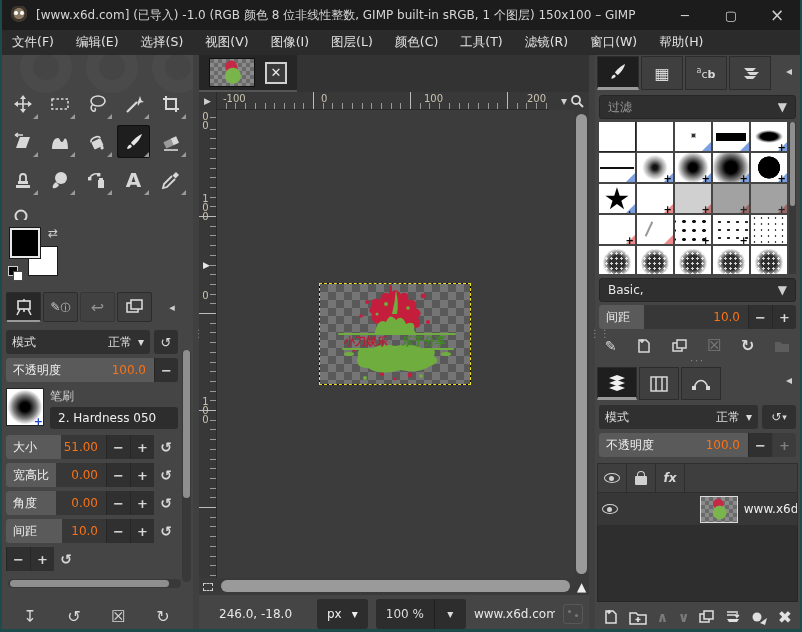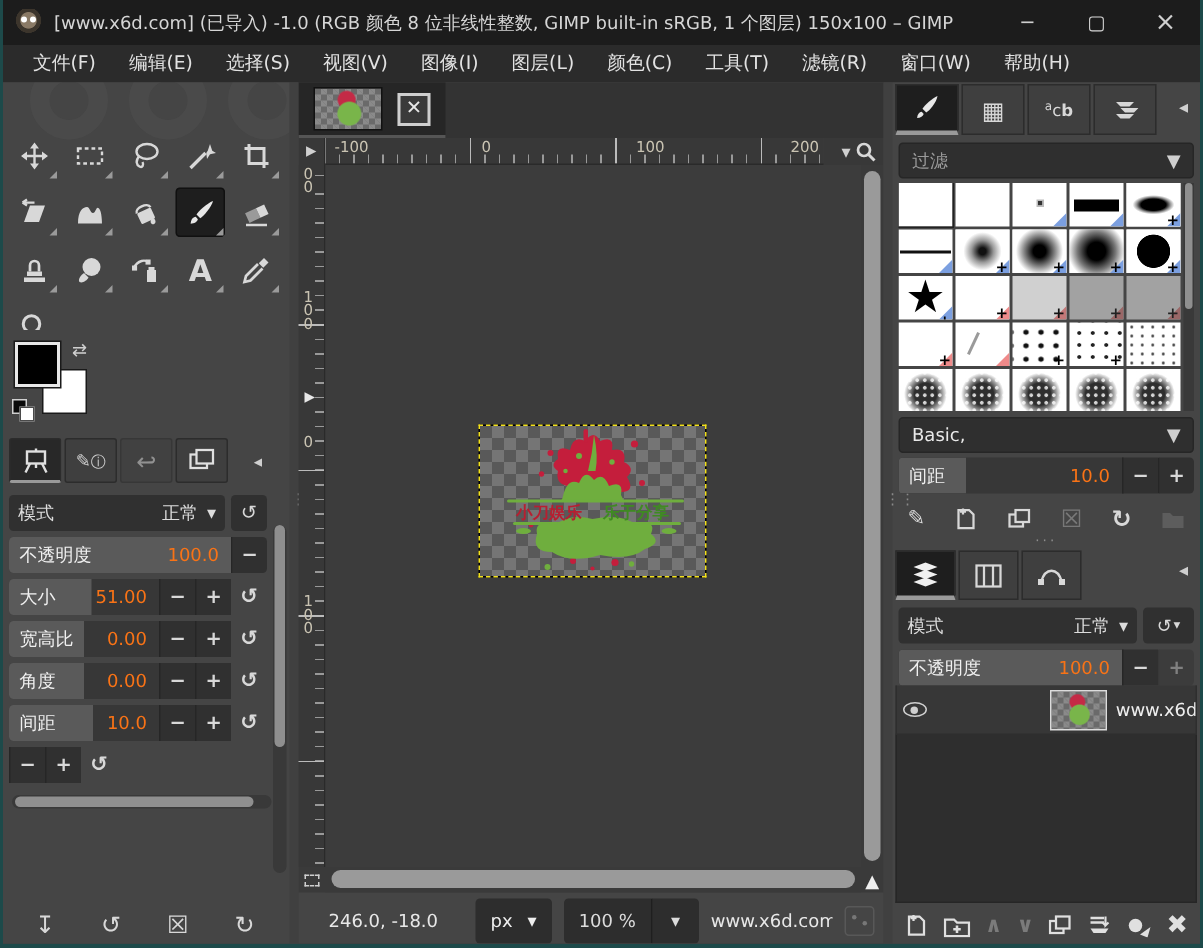--- a/index.html
+++ b/index.html
@@ -20,7 +20,7 @@
   .win-btn { width:46px; height:30px; display:flex; align-items:center; justify-content:center; color:#cfcfcf; font-size:13px; }
 
   
-  .menubar { height:25px; background:#2b2b2b; display:flex; align-items:center; padding-left:10px; gap:2px; }
+  .menubar { height:25px; background:#2b2b2b; display:flex; align-items:center; gap:2px; }
   .menu-item { padding:3px 10px; color:#e2e2e2; font-size:12.5px; white-space:nowrap; }
 
   

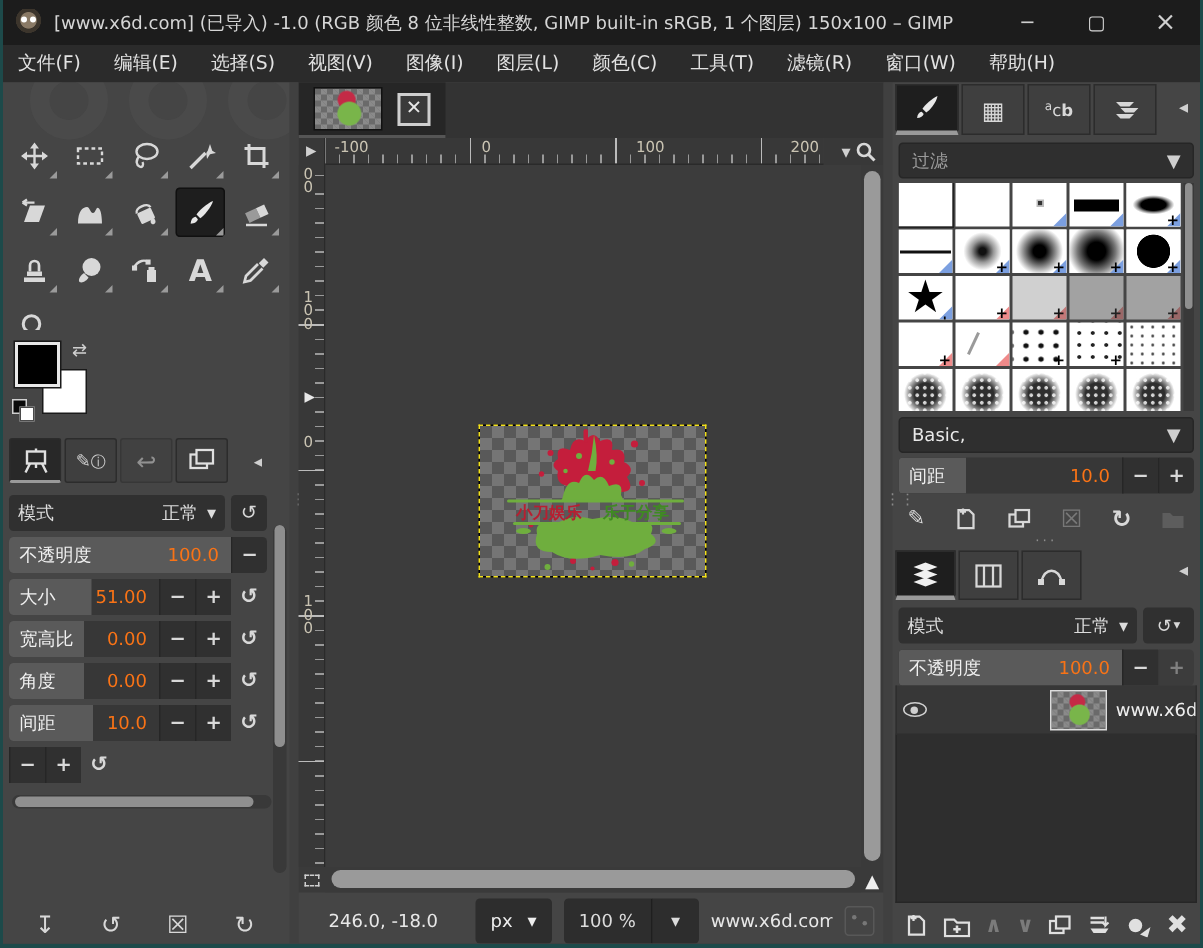--- a/index.html
+++ b/index.html
@@ -408,6 +408,13 @@
           </div>
           <div class="sq-btn">−</div>
         </div>
+        <div class="brush-sel">
+          <div class="brush-thumb"></div>
+          <div class="brush-info">
+            <div class="cap">笔刷</div>
+            <div class="brush-name-box">2. Hardness 050</div>
+          </div>
+        </div>
         <div class="spin-row">
           <div class="slider">
             <div class="fill" style="width: 55%;"></div>

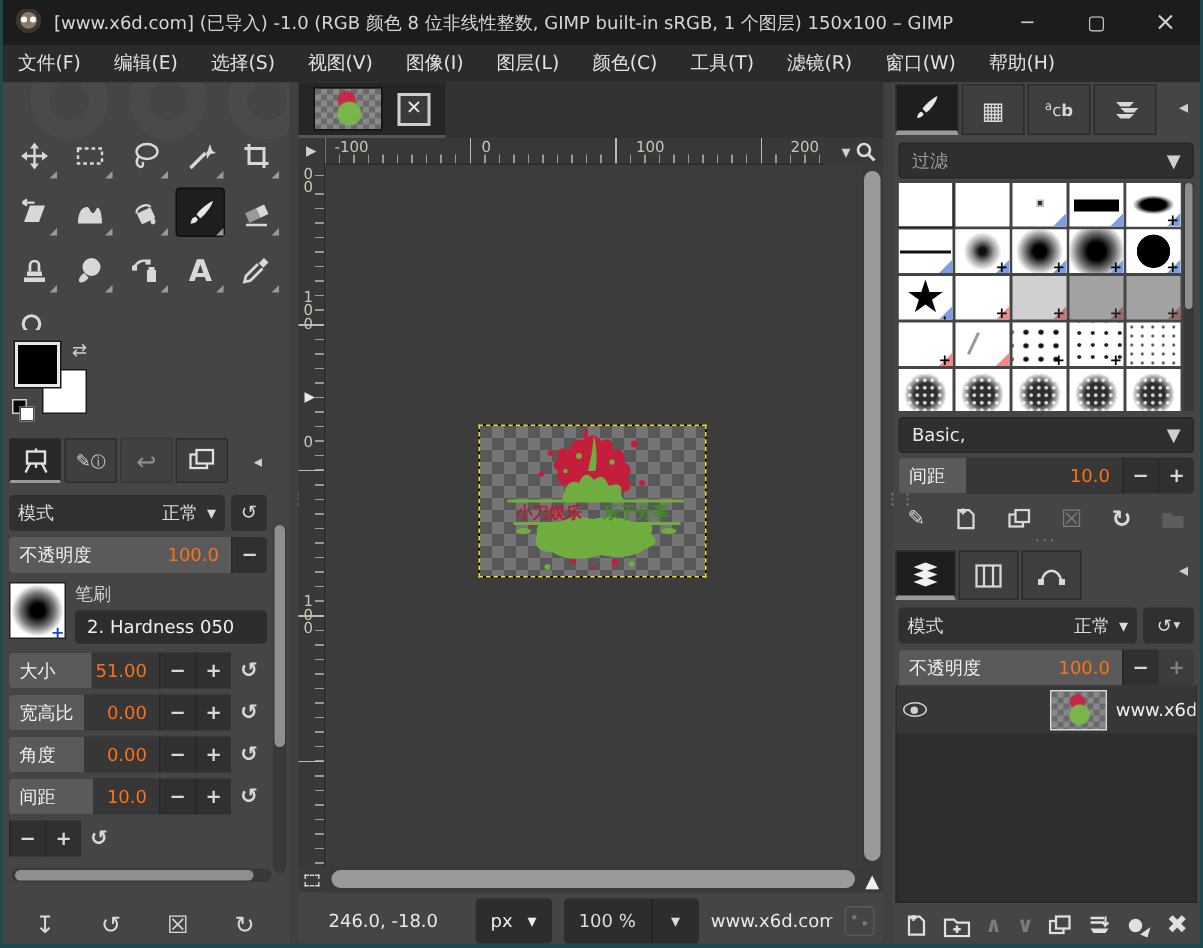--- a/index.html
+++ b/index.html
@@ -727,6 +727,17 @@
       <div class="sq-btn" style="border-radius:0 3px 3px 0;border-left:1px solid #262626;font-weight:bold;opacity:.4;">+</div>
     </div>
 
+    <div class="layers-header">
+      <div class="lh-cell">
+          <div class="eye-icon"></div>
+        </div>
+      <div class="lh-cell">
+          <div class="lock-icon"></div>
+        </div>
+      <div class="lh-cell">
+          <i style="font-style:italic;font-weight:bold;">fx</i>
+        </div>
+    </div>
     <div class="layer-row">
       <div class="eye">
           <div class="eye-icon"></div>

